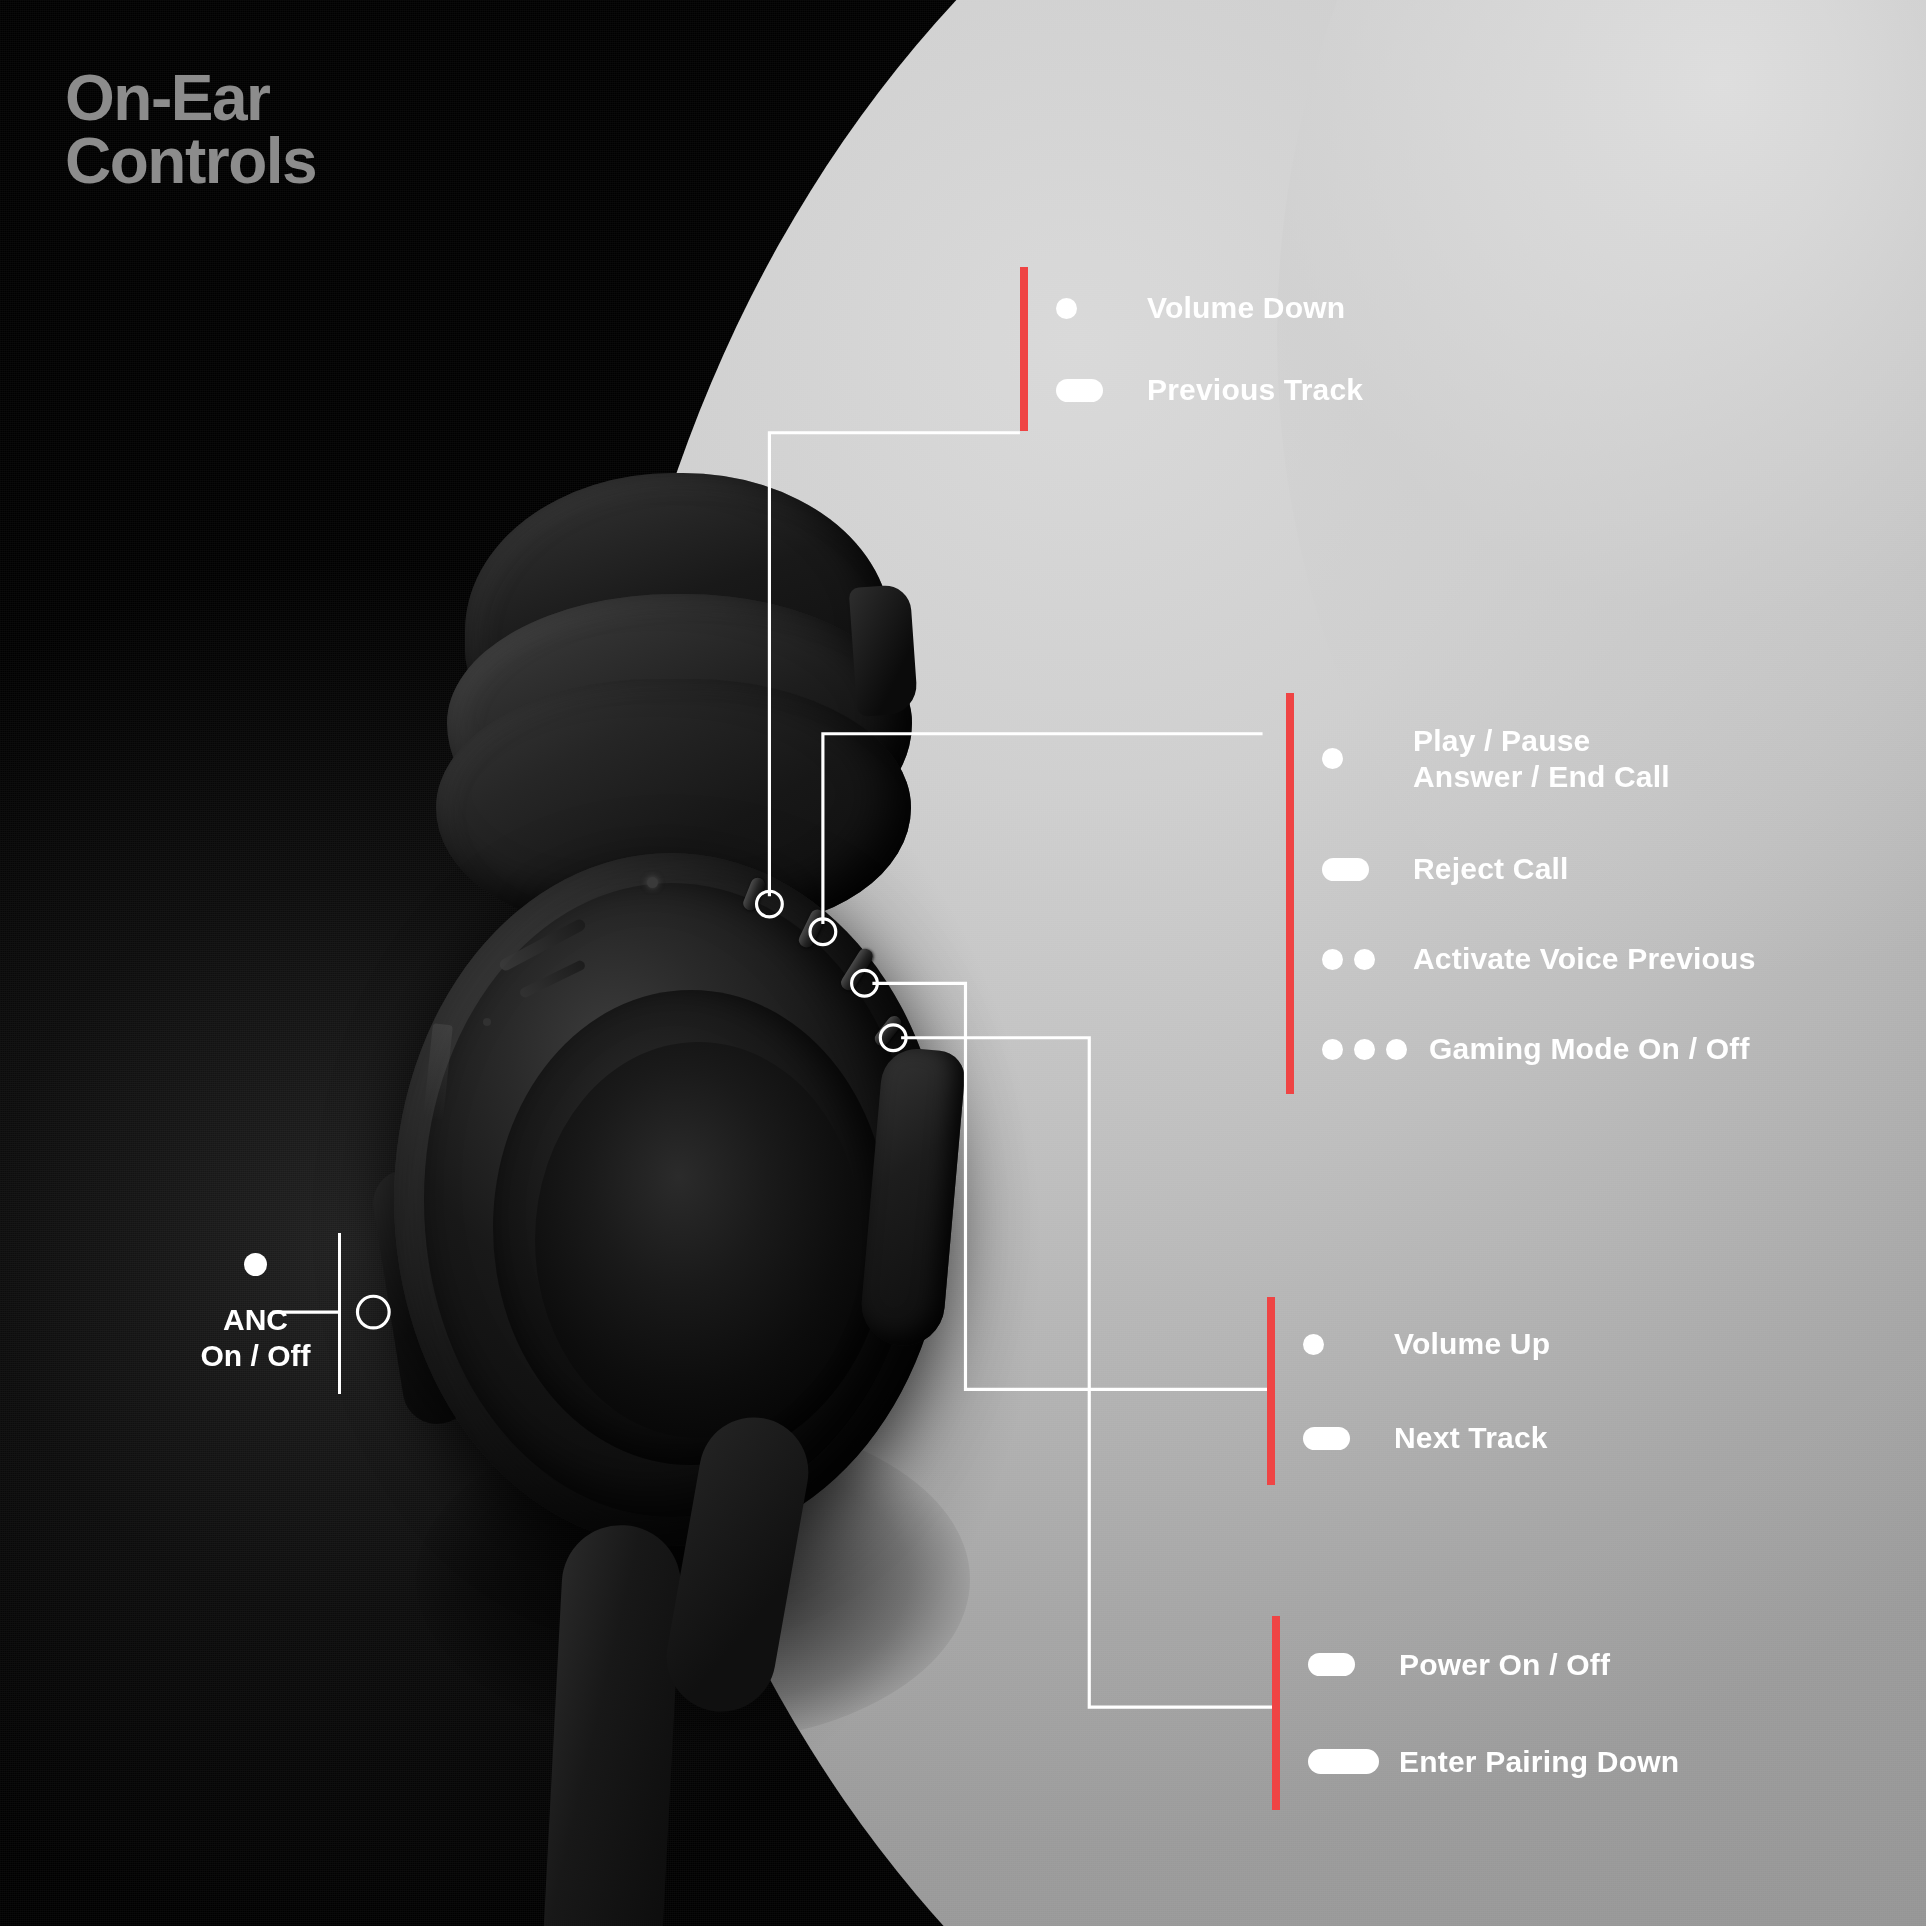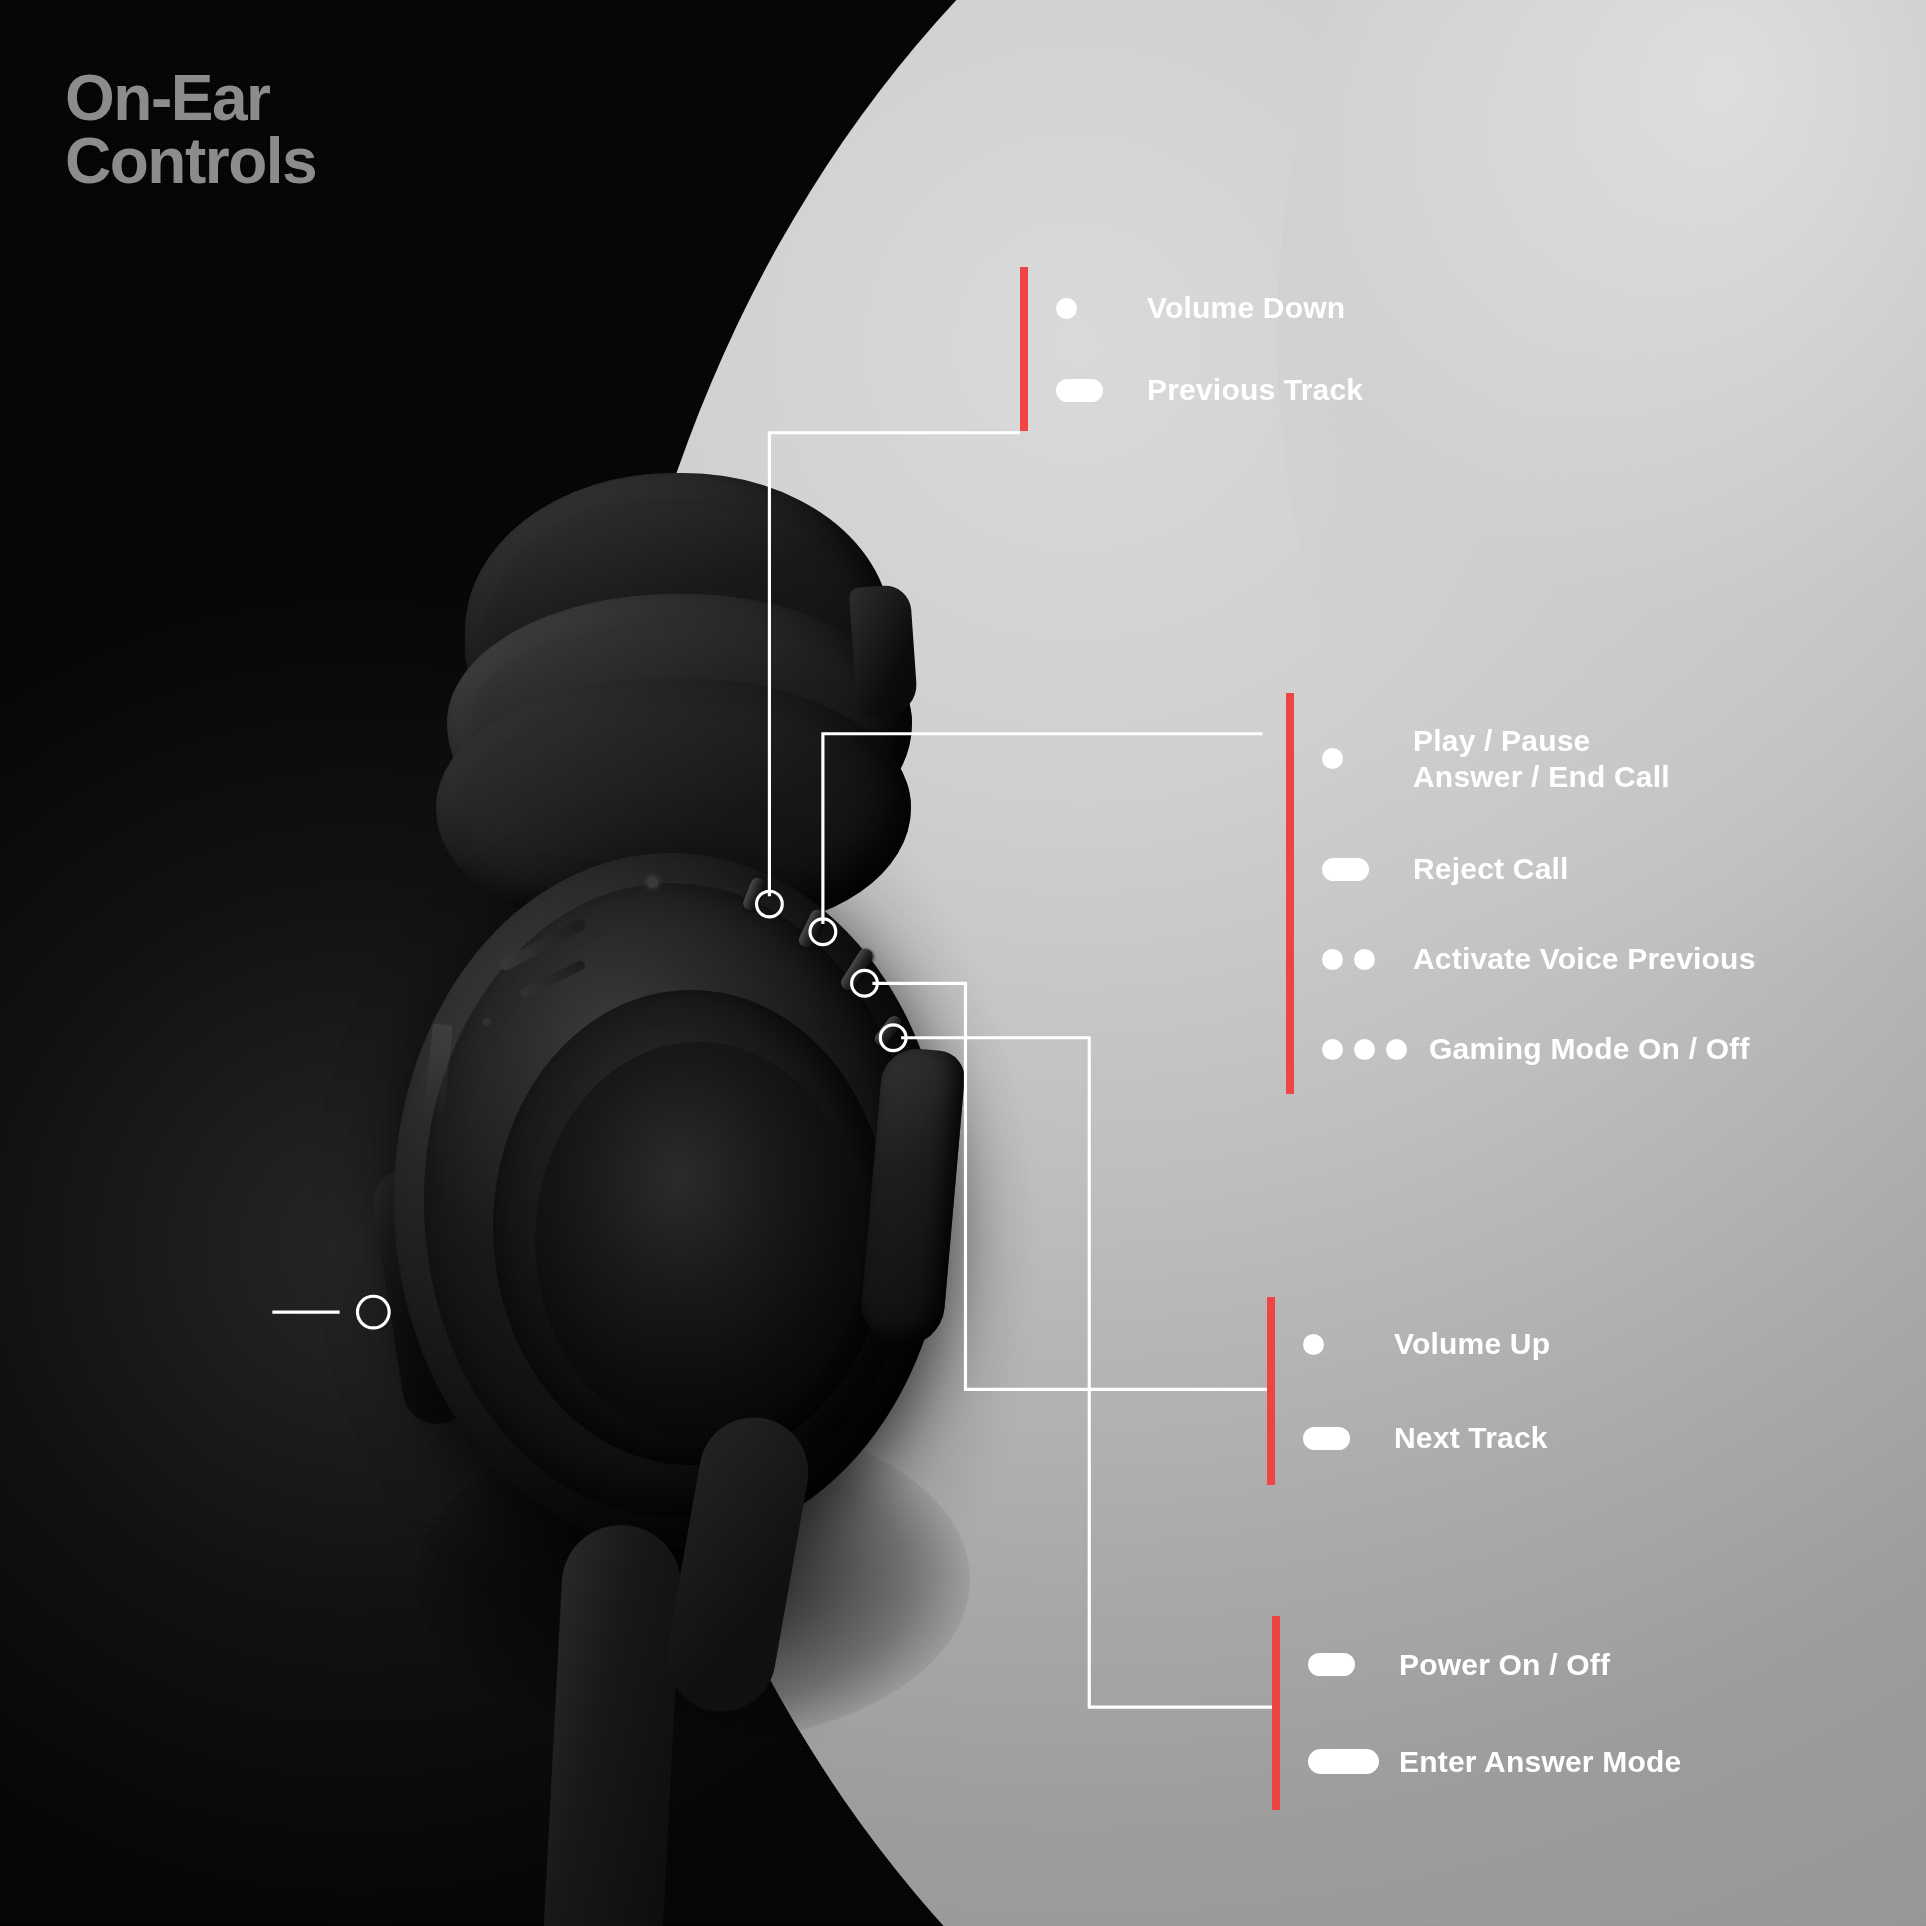--- a/index.html
+++ b/index.html
@@ -326,6 +326,13 @@
     </div>
   </div>
 
+  <div class="callout mirror" style="left:173px; top:1233px; width:168px; height:161px;">
+    <div class="anc-inner">
+      <span class="anc-dot"></span>
+      <span class="anc-lbl">ANC
+On / Off</span>
+    </div>
+  </div>
 
   <div class="callout" style="left:1267px; top:1297px; width:416px; height:188px;">
     <div class="row" style="height:94px;">

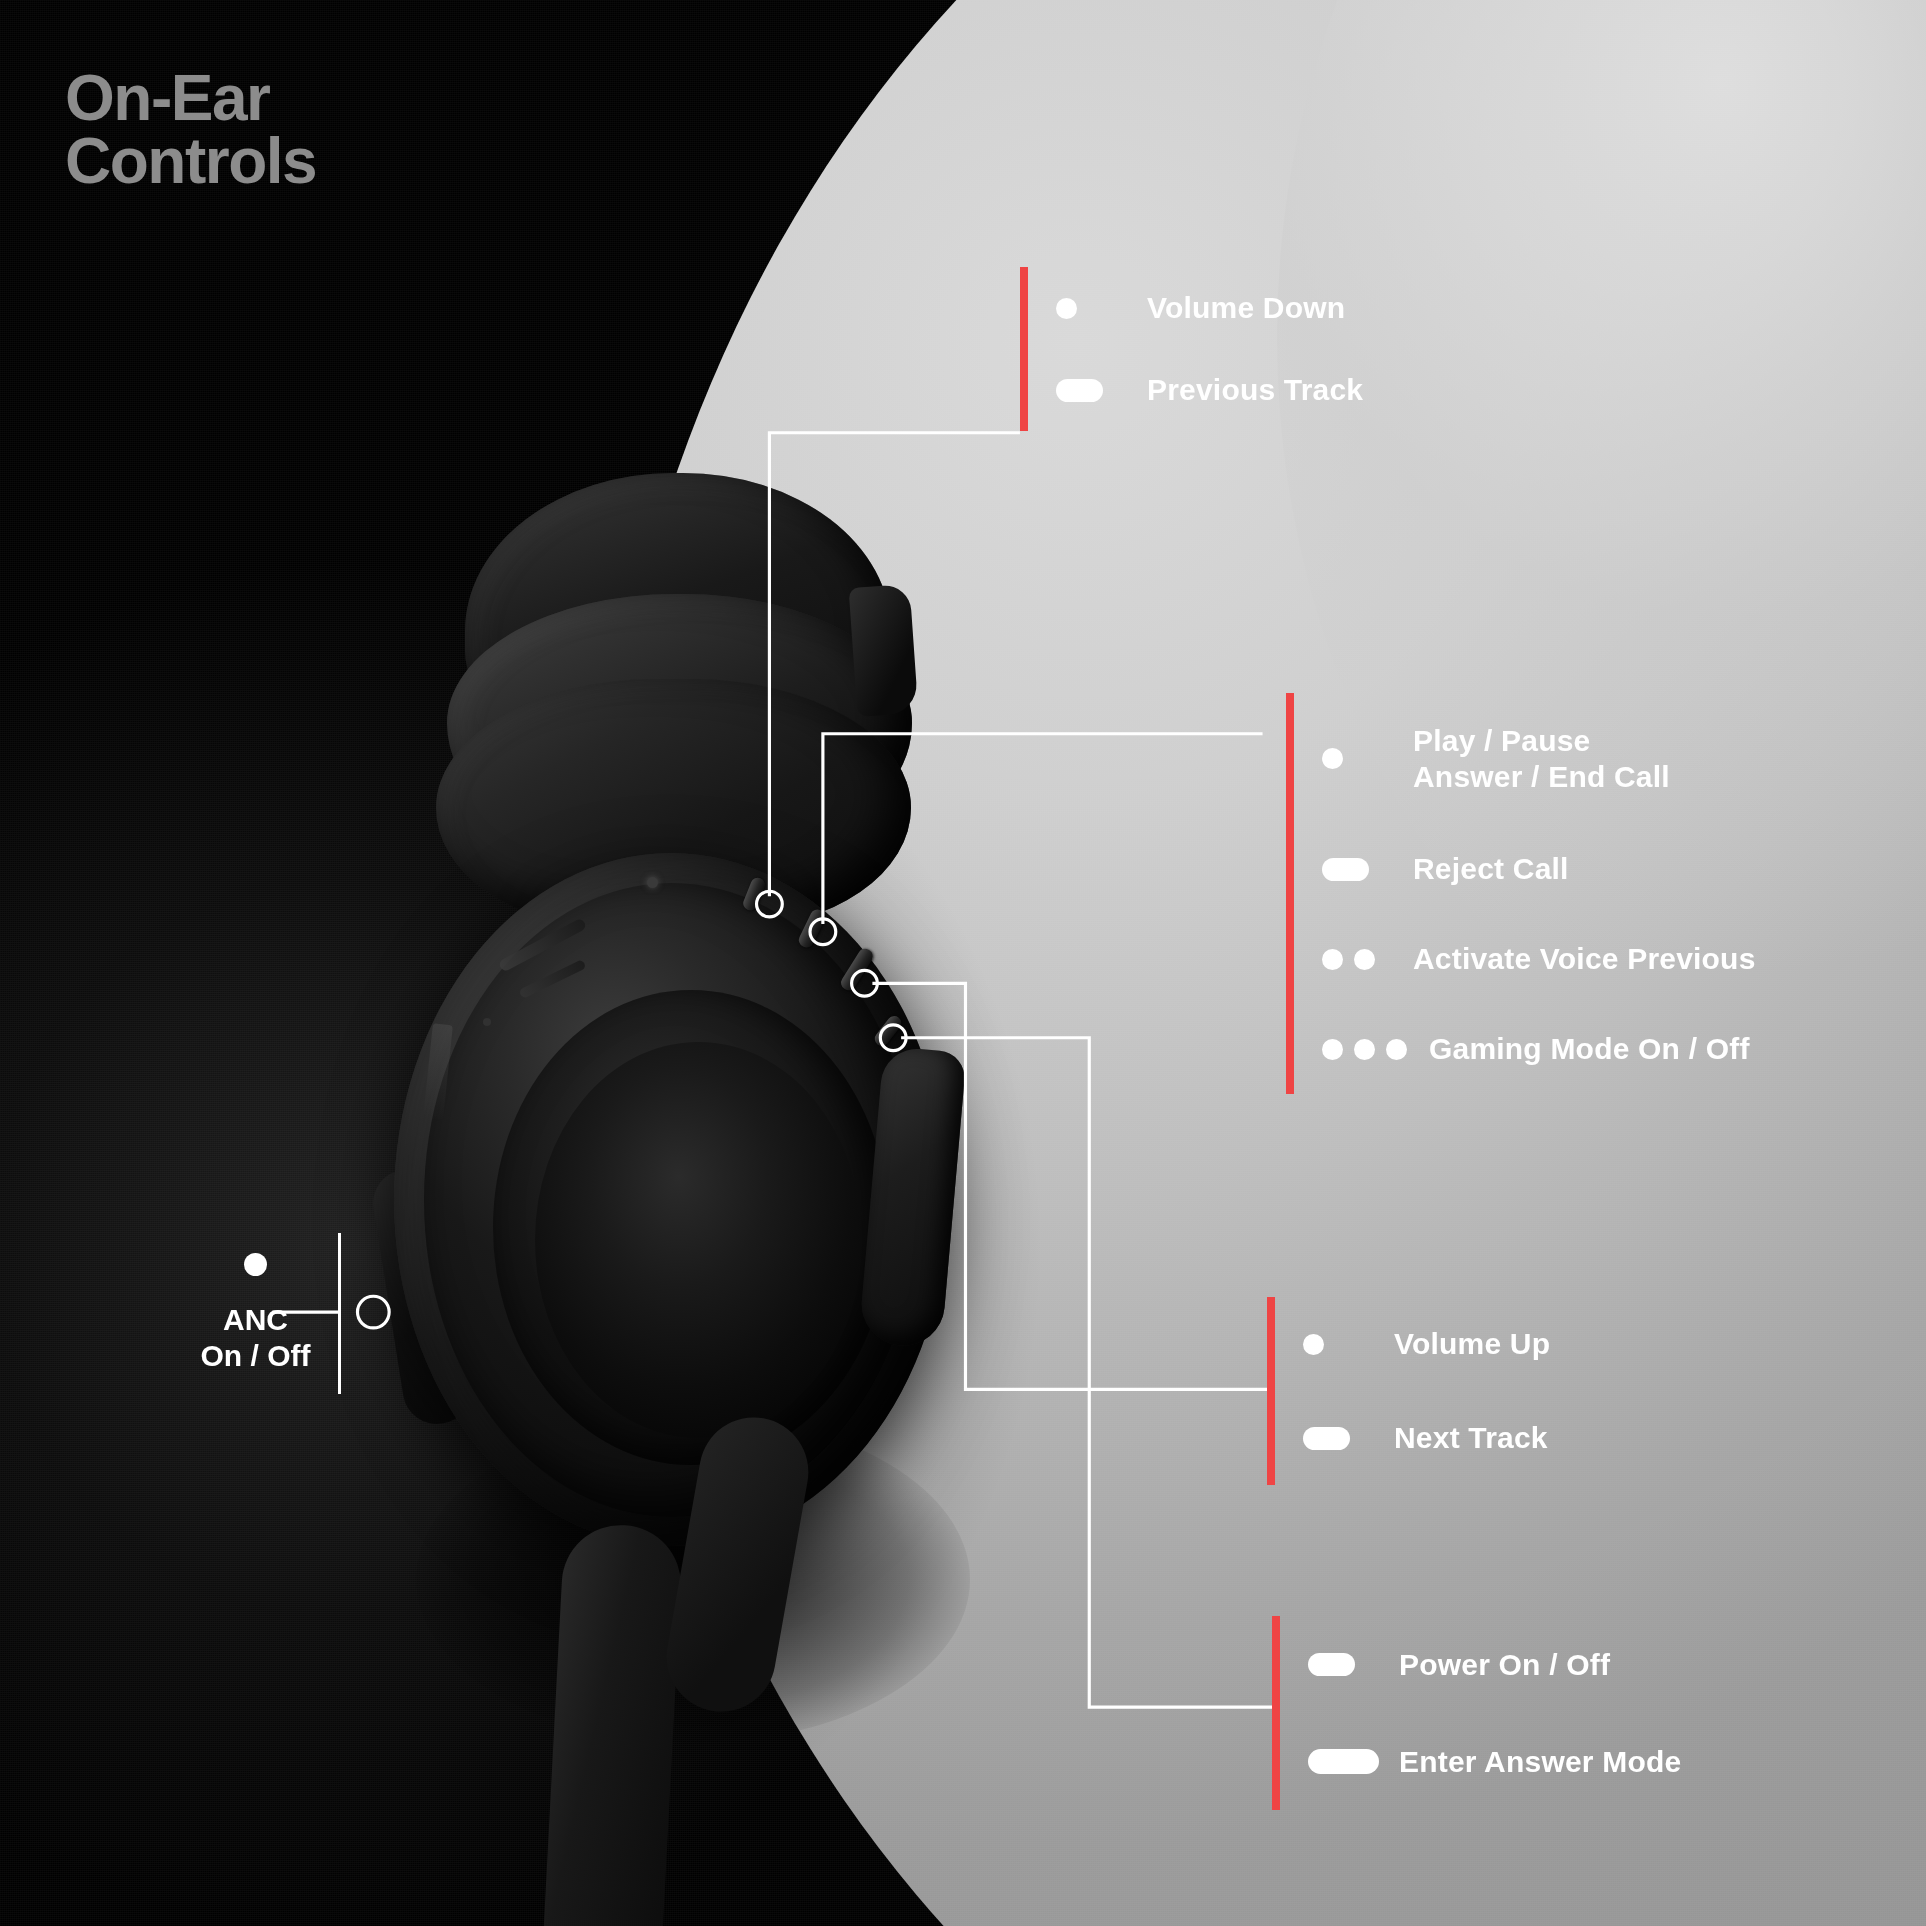--- a/index.html
+++ b/index.html
@@ -360,7 +360,7 @@
       <span class="glyphs">
         <span class="g-pill-long"></span>
       </span>
-      <span class="lbl">Enter Answer Mode</span>
+      <span class="lbl">Enter Pairing Down</span>
     </div>
   </div>
 

